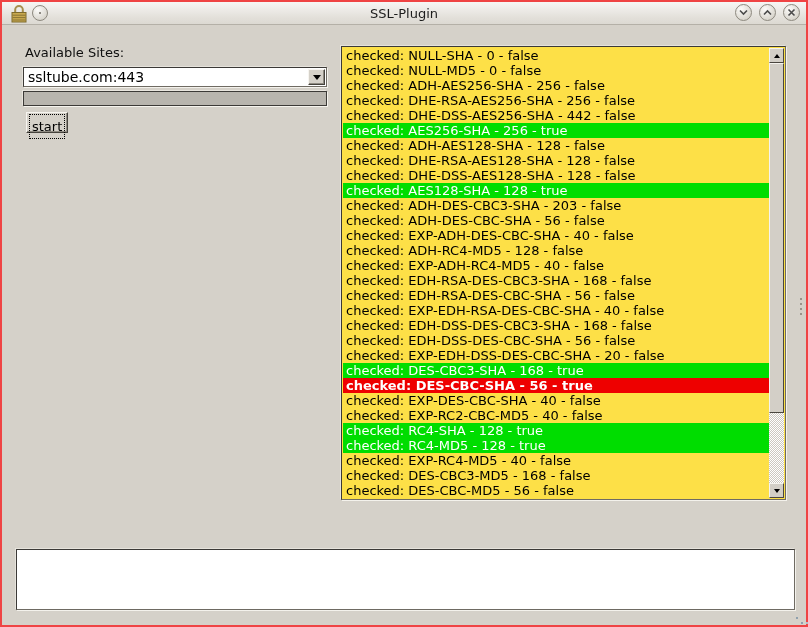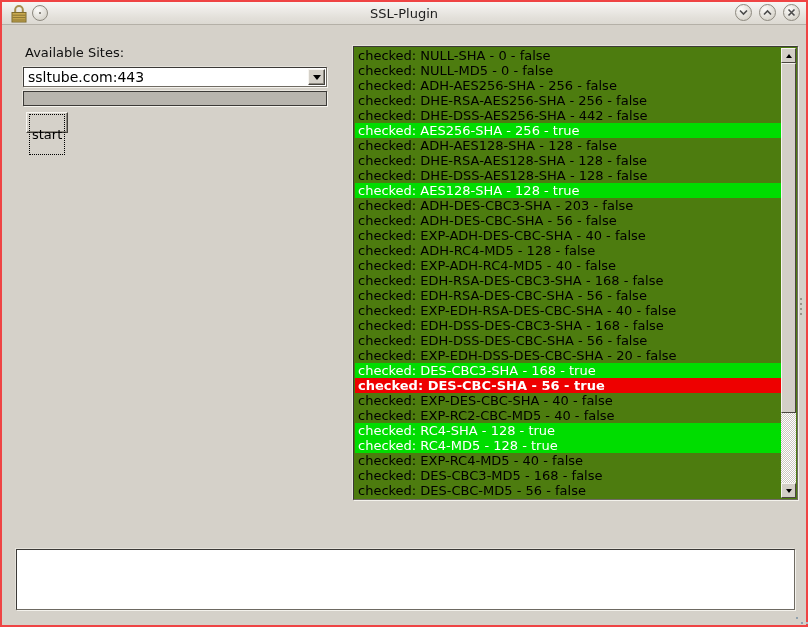--- a/index.html
+++ b/index.html
@@ -77,7 +77,7 @@
     display:inline-block;border:1px dotted #000;padding:12px 2px;line-height:15px;
   }
   
-  .listbox{position:absolute;left:339px;top:44px;width:445px;height:454px;background:#4d7c0f;margin-left:12px;}
+  .listbox{position:absolute;left:339px;top:44px;width:445px;height:454px;background:#fde047;}
   .rows{position:absolute;left:1px;top:1px;right:16px;bottom:1px;overflow:hidden;}
   .row{
     height:15px;line-height:15px;padding-left:3px;

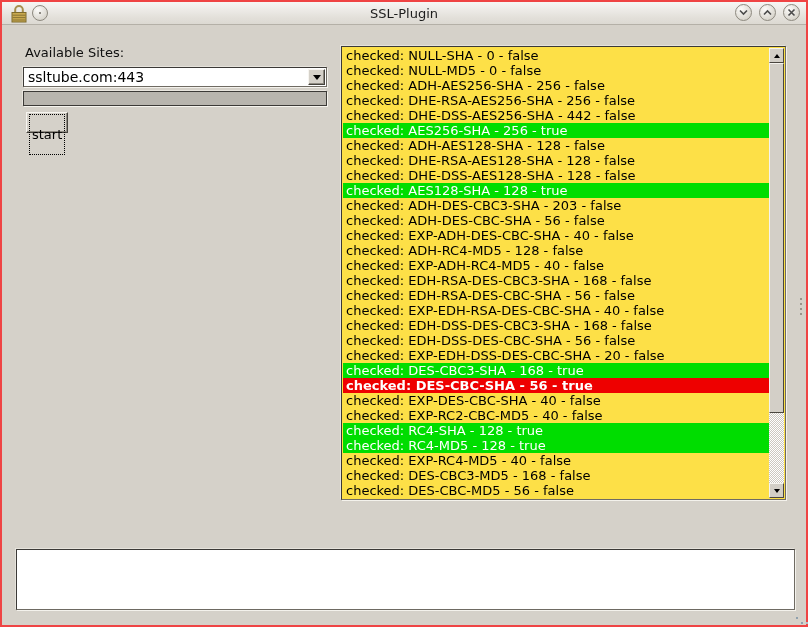--- a/index.html
+++ b/index.html
@@ -74,7 +74,7 @@
     padding:1px 2px;cursor:default;
   }
   .start-btn .focus{
-    display:inline-block;border:1px dotted #000;padding:12px 2px;line-height:15px;
+    display:inline-block;border:1px dotted #000;padding:4px 2px;line-height:15px;
   }
   
   .listbox{position:absolute;left:339px;top:44px;width:445px;height:454px;background:#fde047;}

